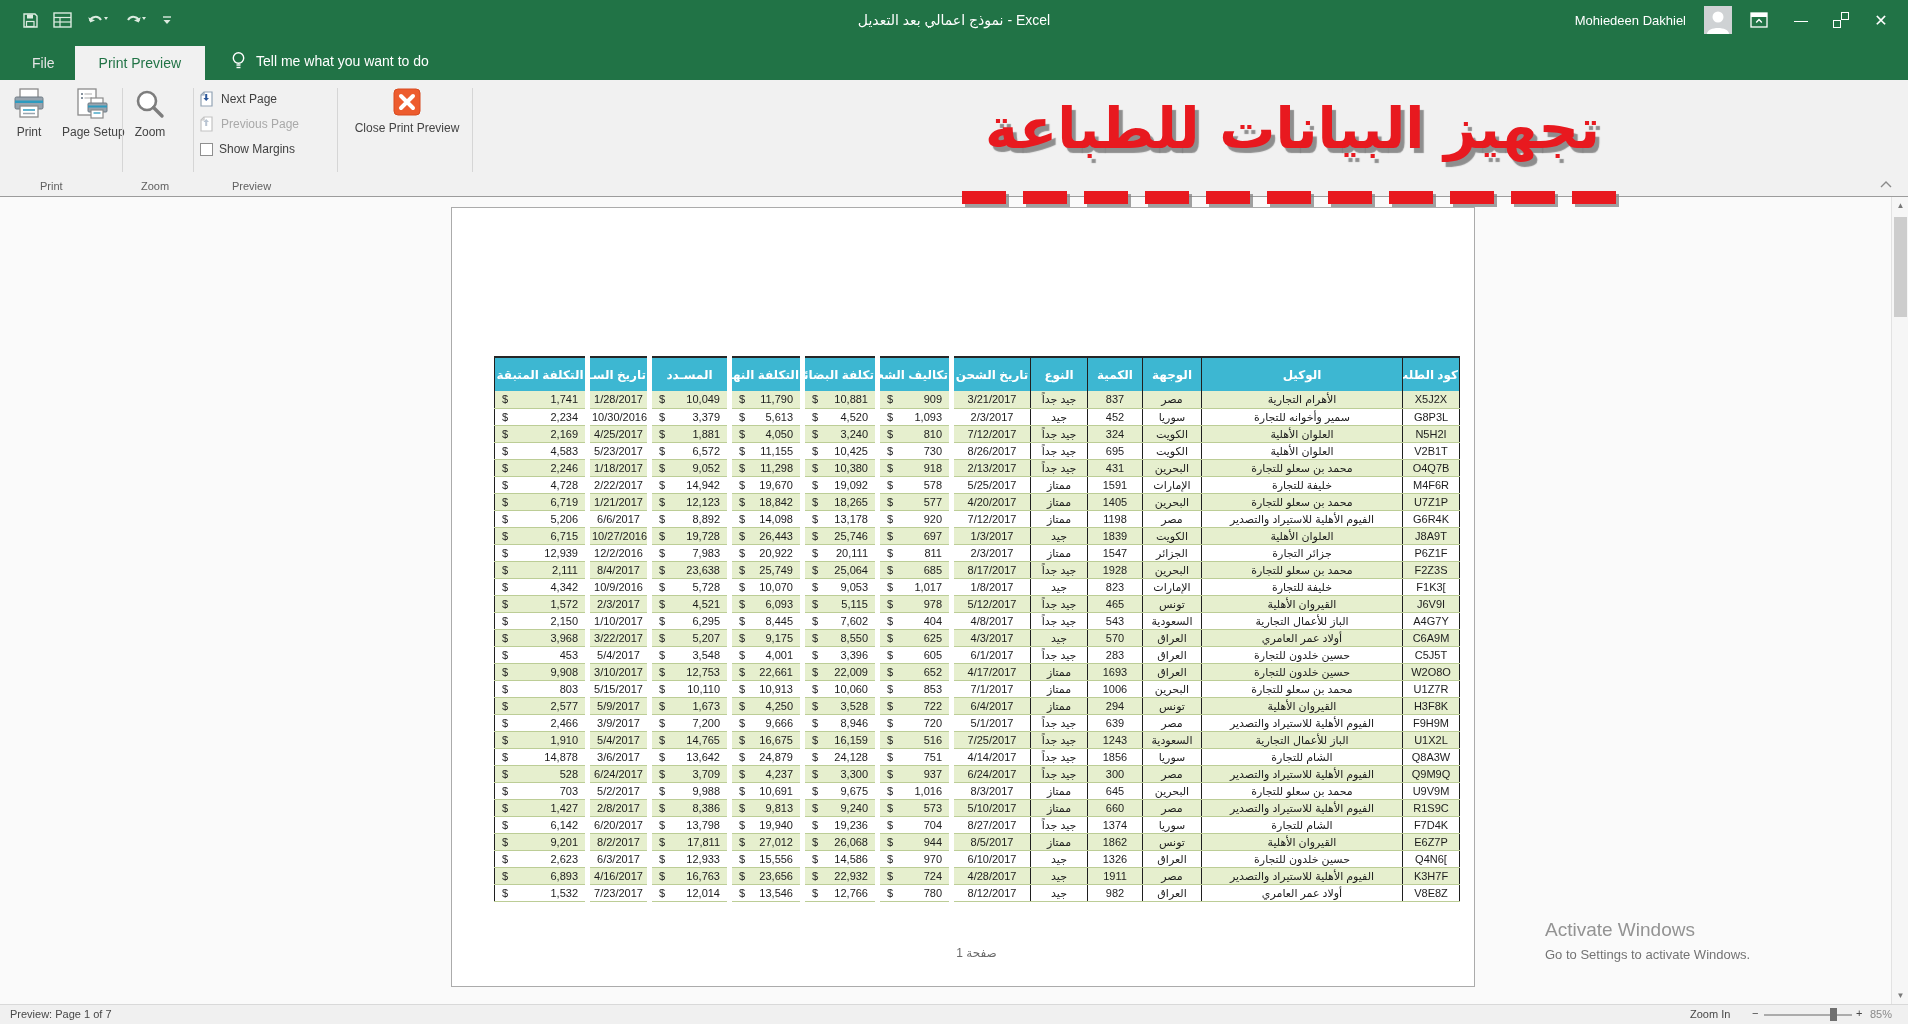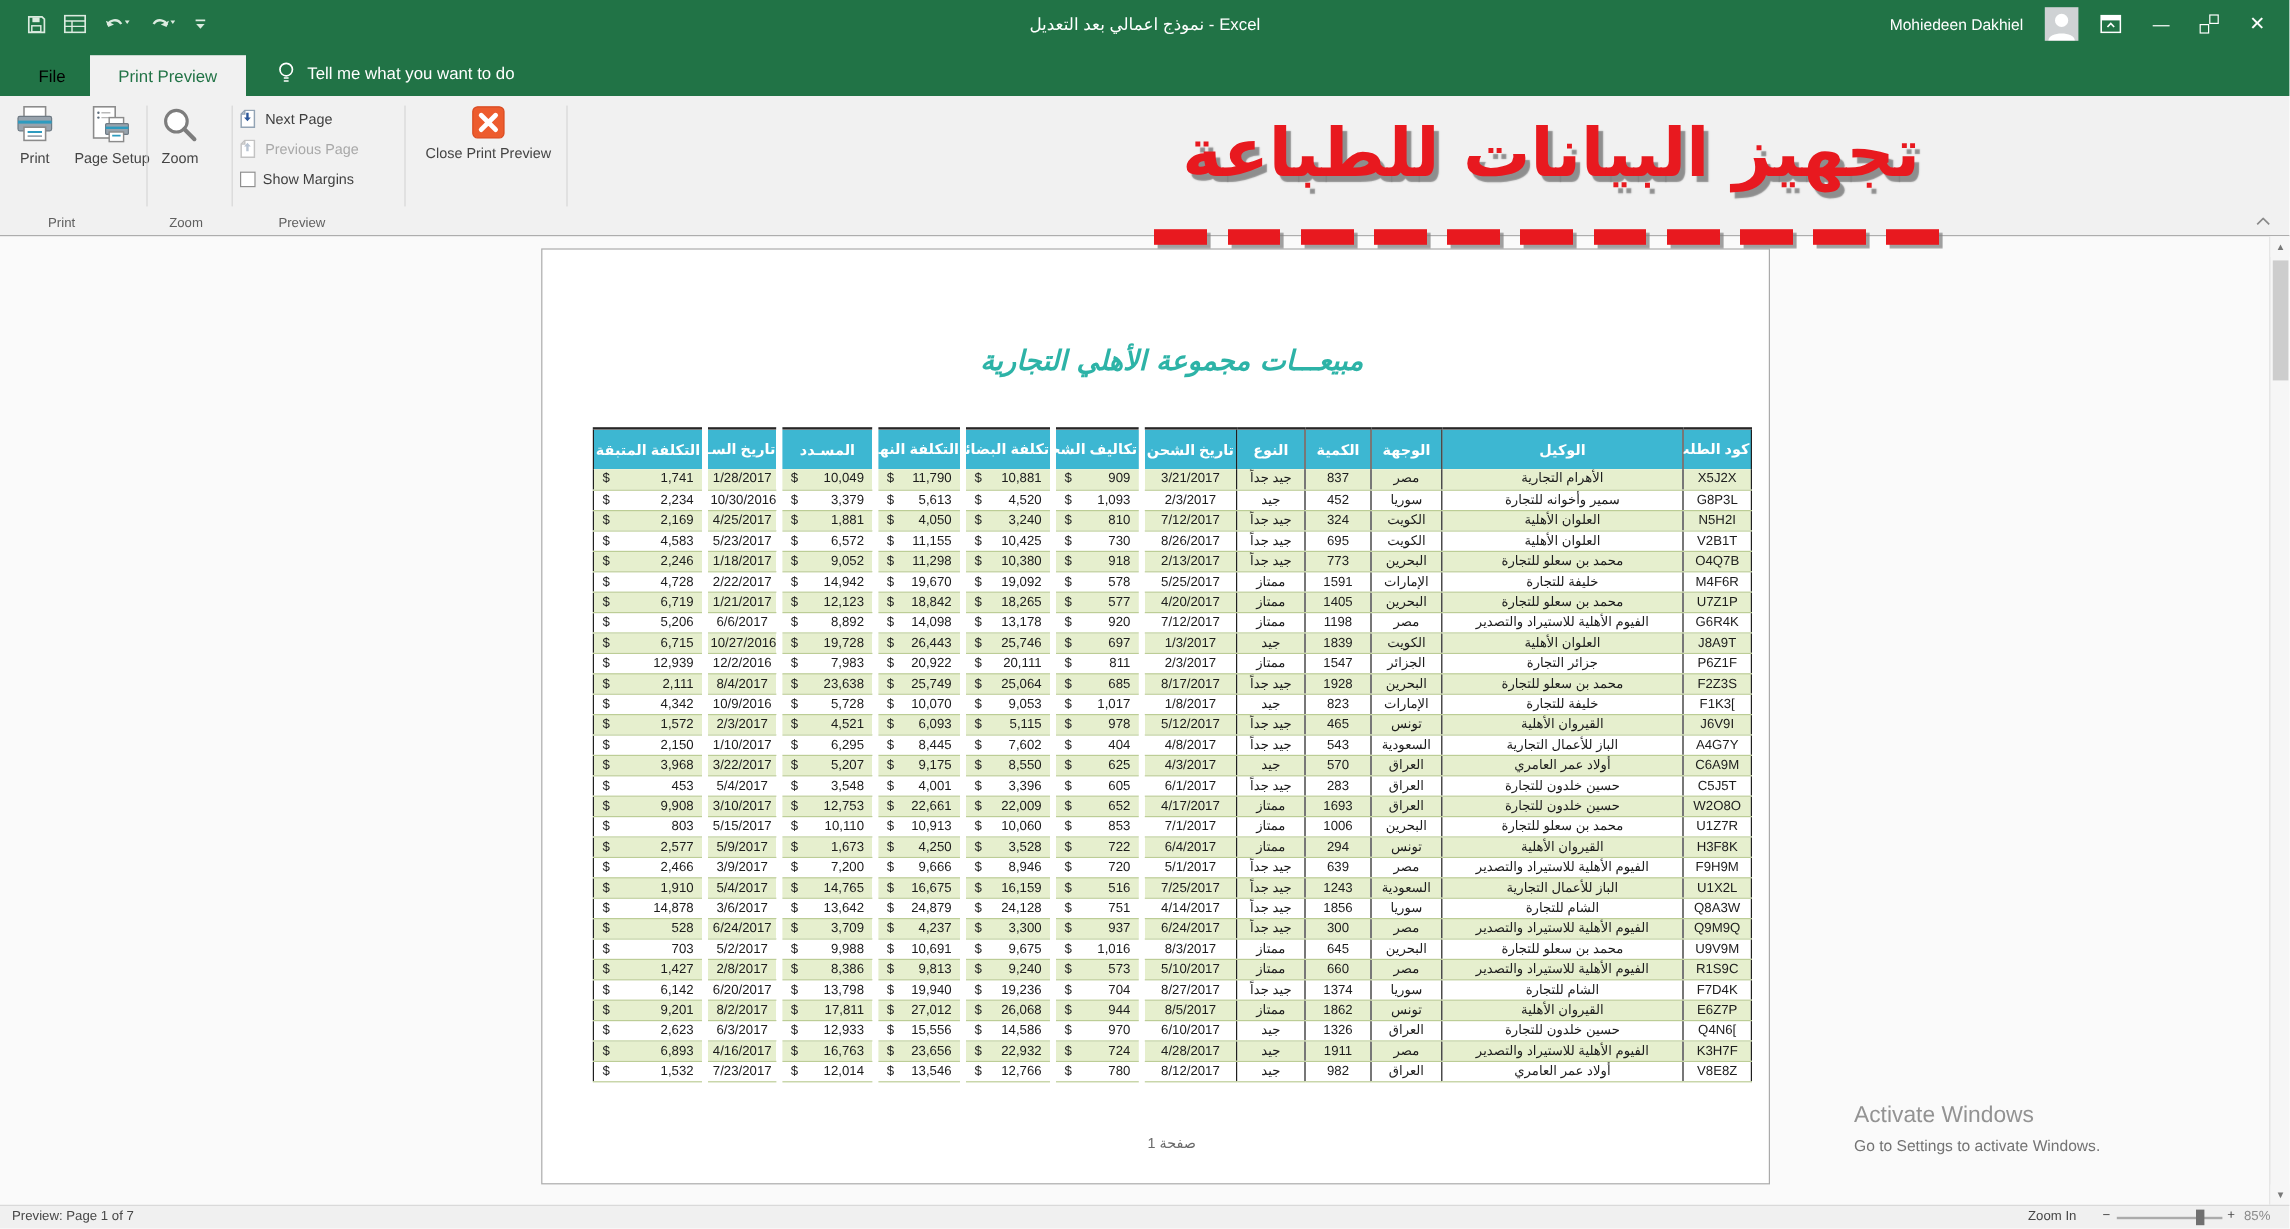--- a/index.html
+++ b/index.html
@@ -22,7 +22,7 @@
 
   
   .tabrow { height:40px; background:#217346; display:flex; align-items:flex-end; }
-  .tab { padding:9px 20px; font-size:14px; color:#000000; }
+  .tab { padding:9px 20px; font-size:14px; color:#e5e5e5; }
   .tab.file { margin-left:12px; }
   .tab.active { background:#f1f1f1; color:#217346; padding:9px 24px; }
   .tellme { display:flex; align-items:center; gap:10px; margin-left:26px; padding-bottom:9px; color:#fff; font-size:14px; }

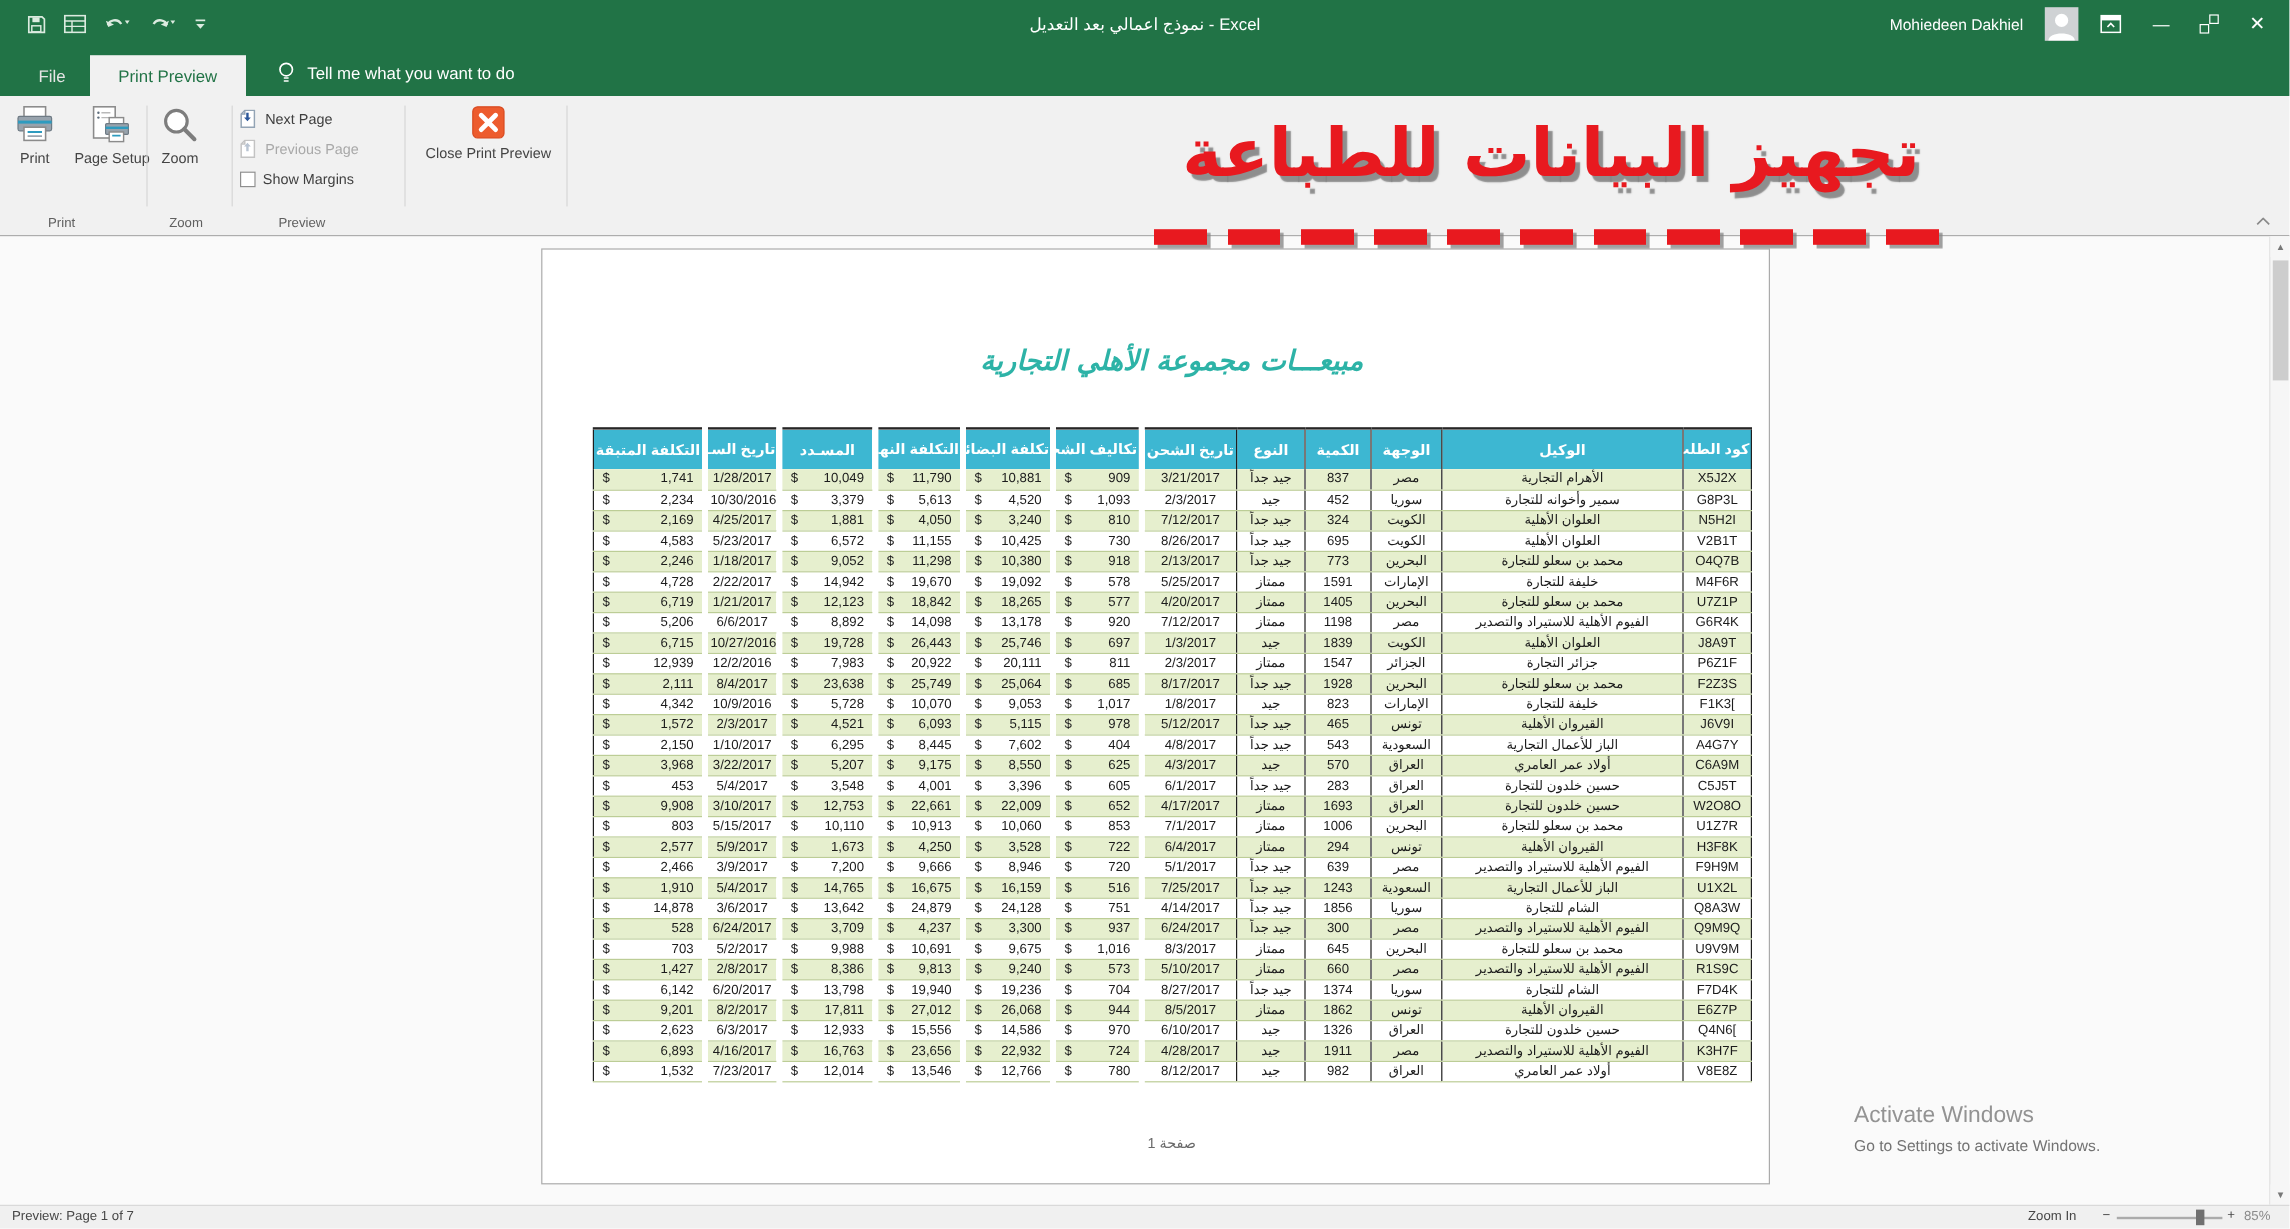--- a/index.html
+++ b/index.html
@@ -259,7 +259,6 @@
 
   <div class="preview">
     <div class="page">
-      <div class="sheet-title">مبيعـــات مجموعة الأهلي التجارية</div>
       <table class="sheet">
         <thead>
             <tr>

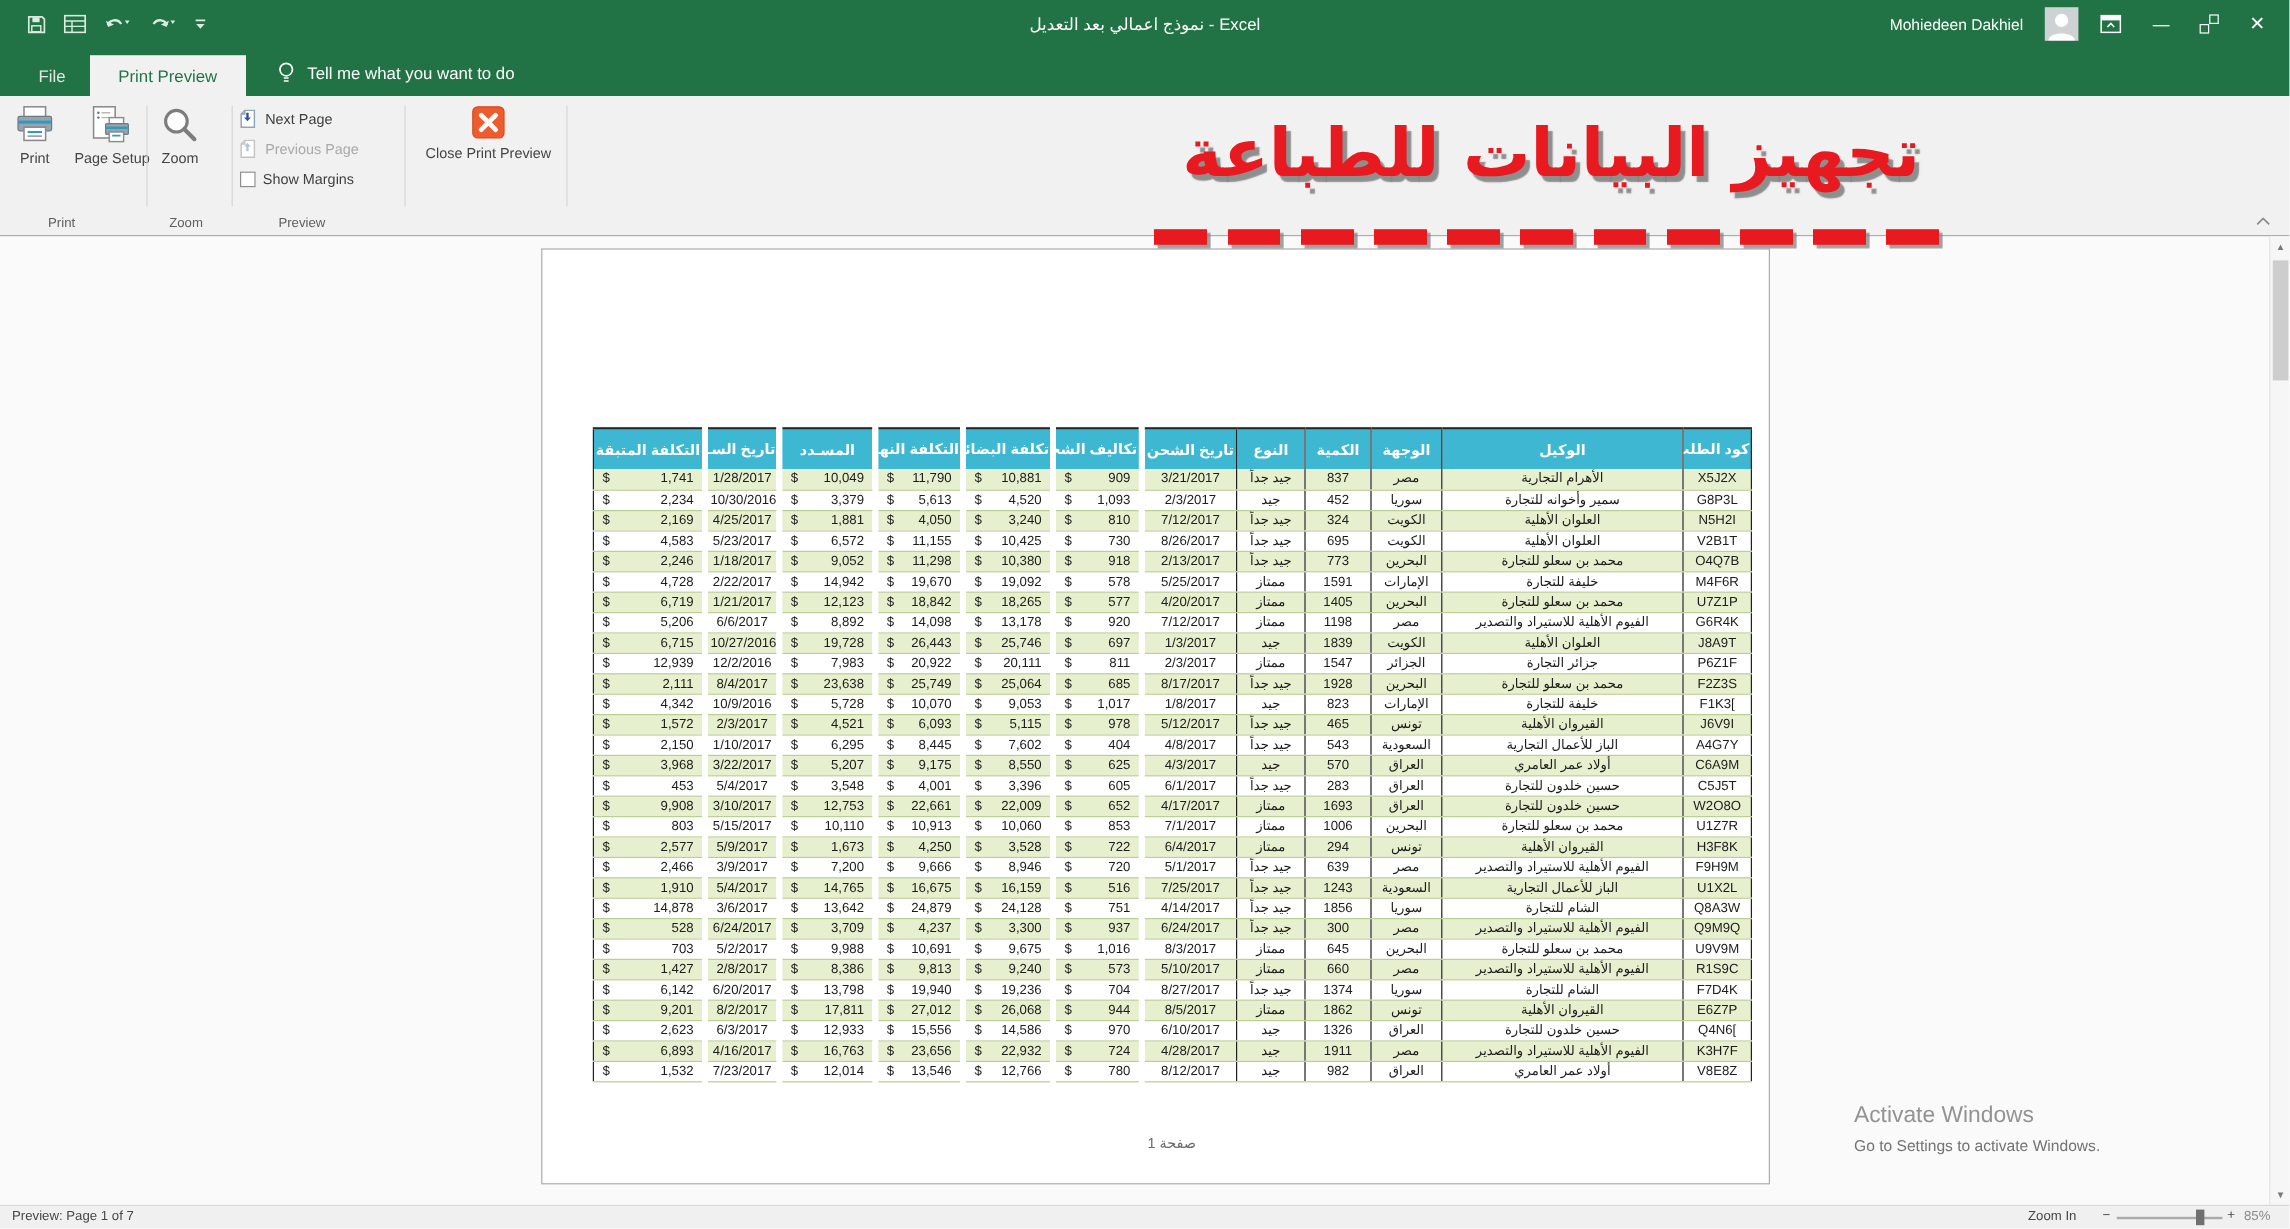--- a/index.html
+++ b/index.html
@@ -467,7 +467,7 @@
               </td>
               <td class="c6 g">2/13/2017</td>
               <td class="c7 d" dir="rtl">جيد جداً</td>
-              <td class="c8 d">773</td>
+              <td class="c8 d">431</td>
               <td class="c9 d" dir="rtl">البحرين</td>
               <td class="c10 d" dir="rtl">محمد بن سعلو للتجارة</td>
               <td class="c11 d">O4Q7B</td>

